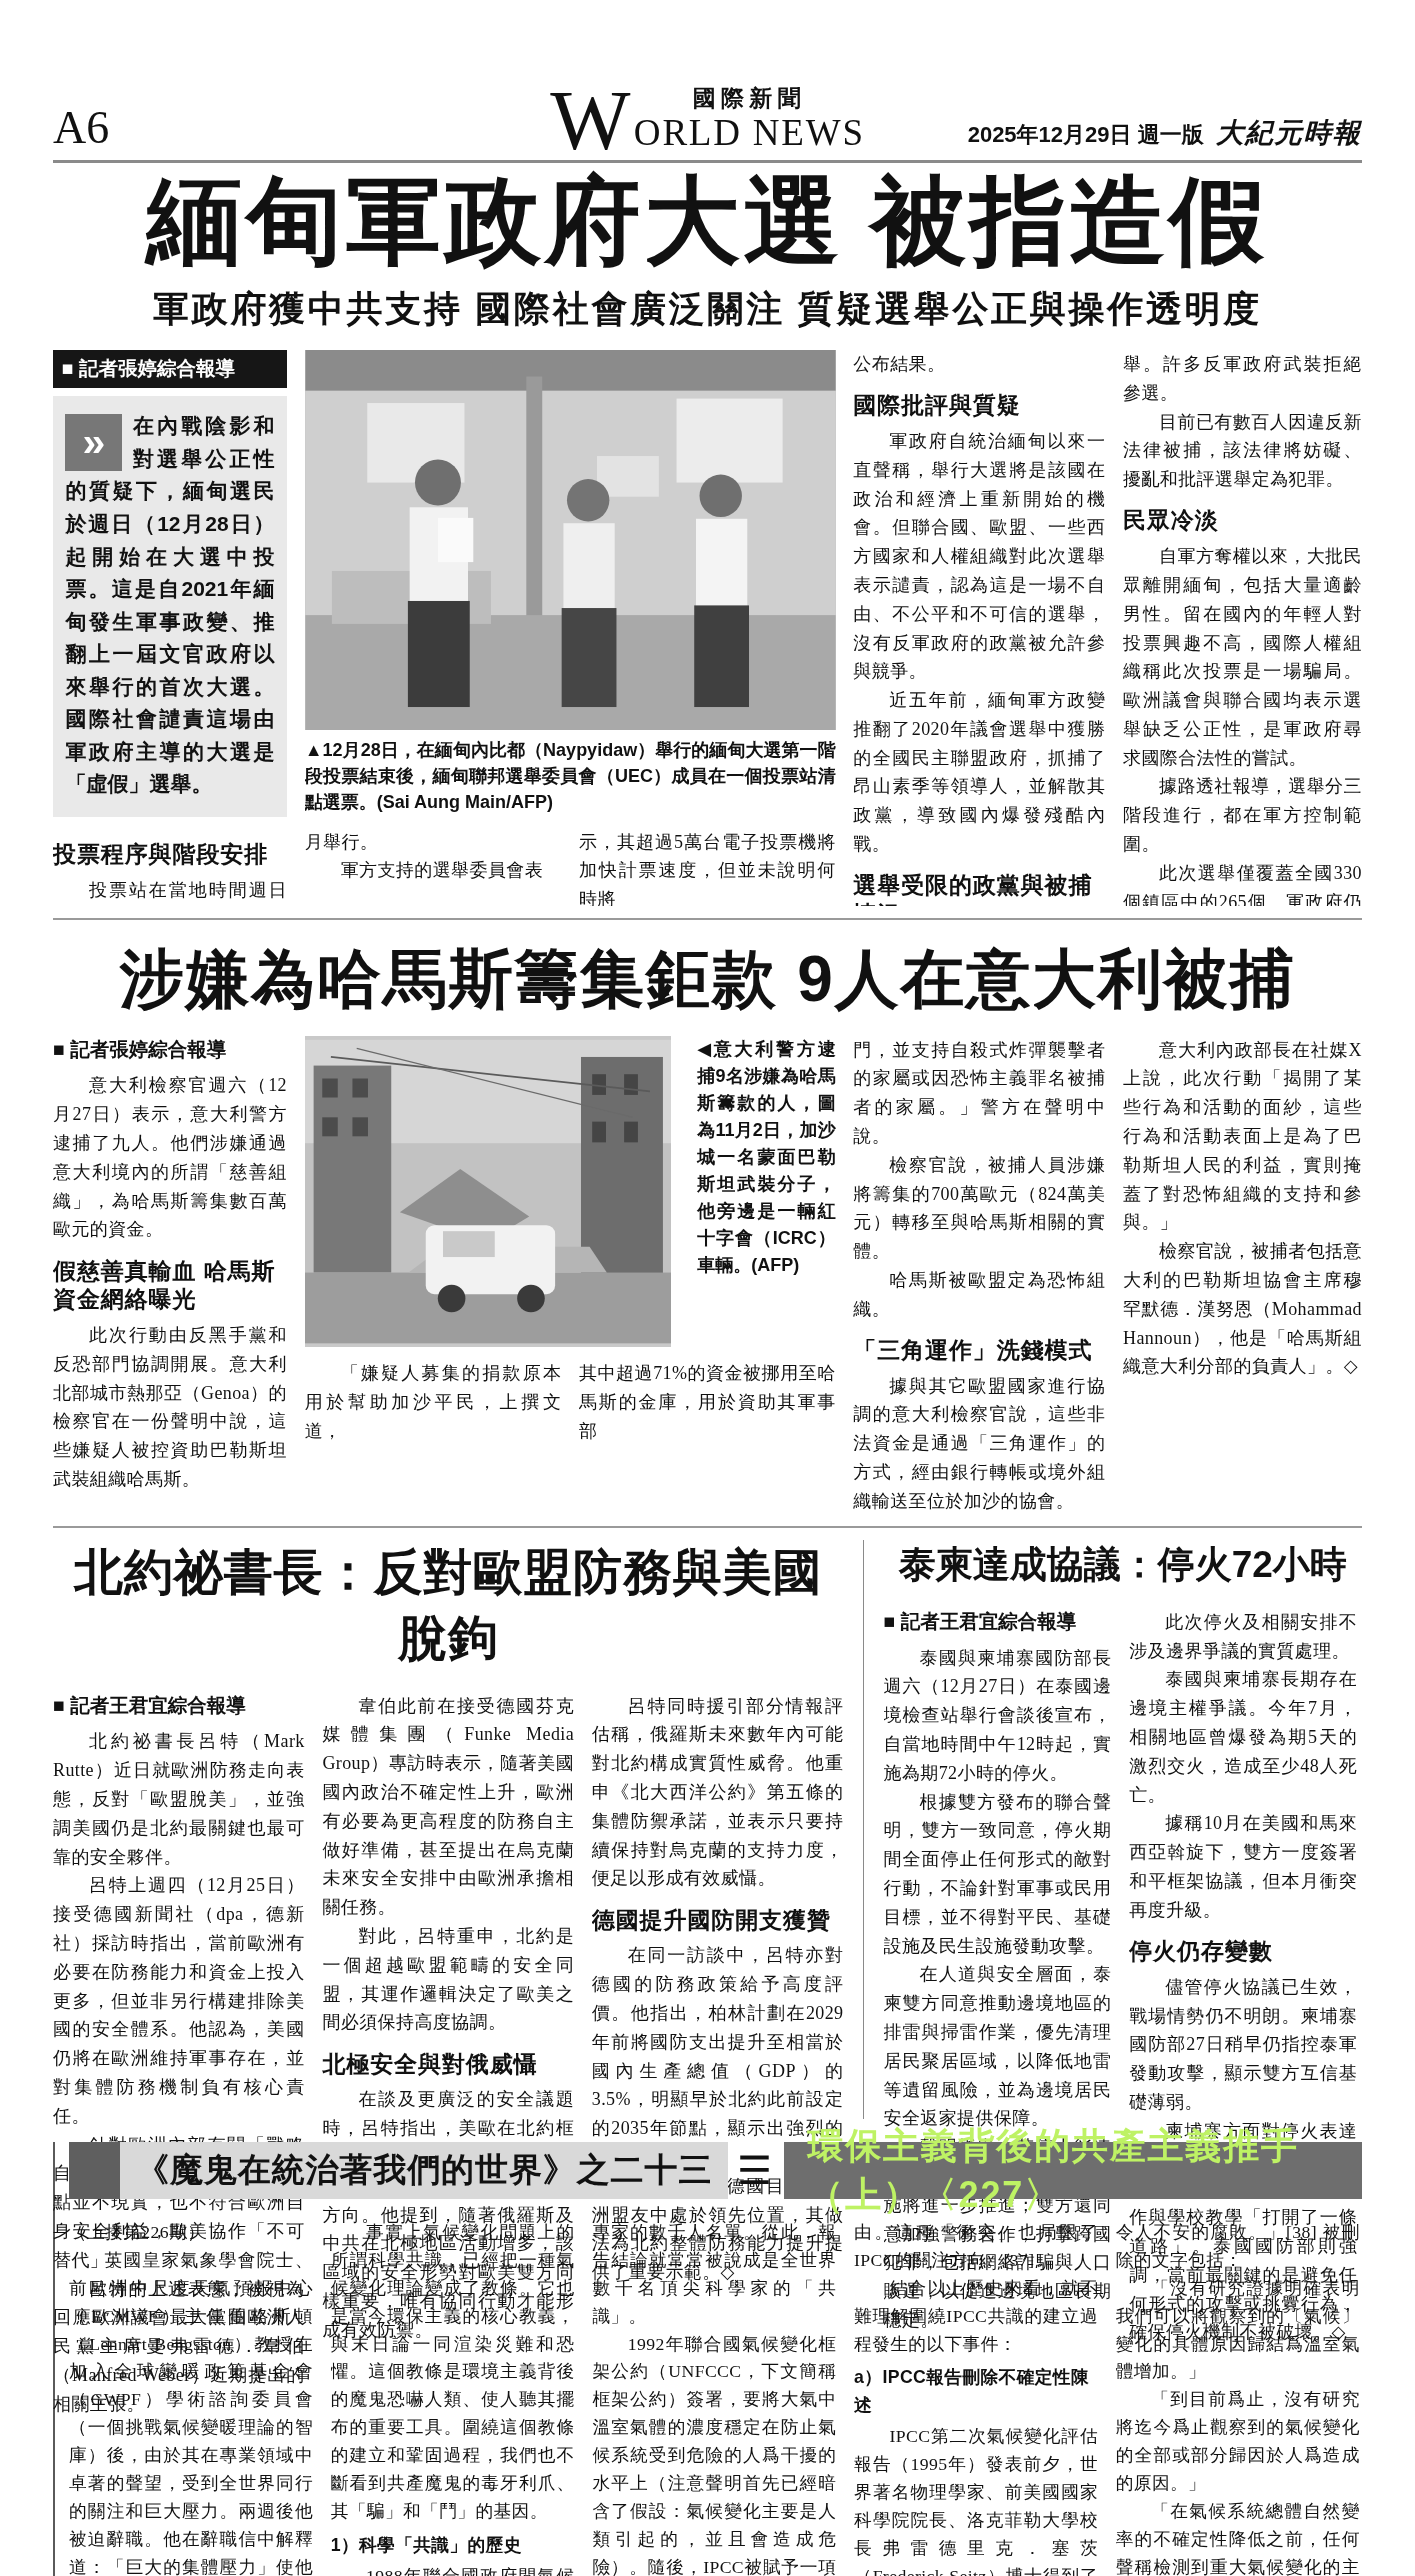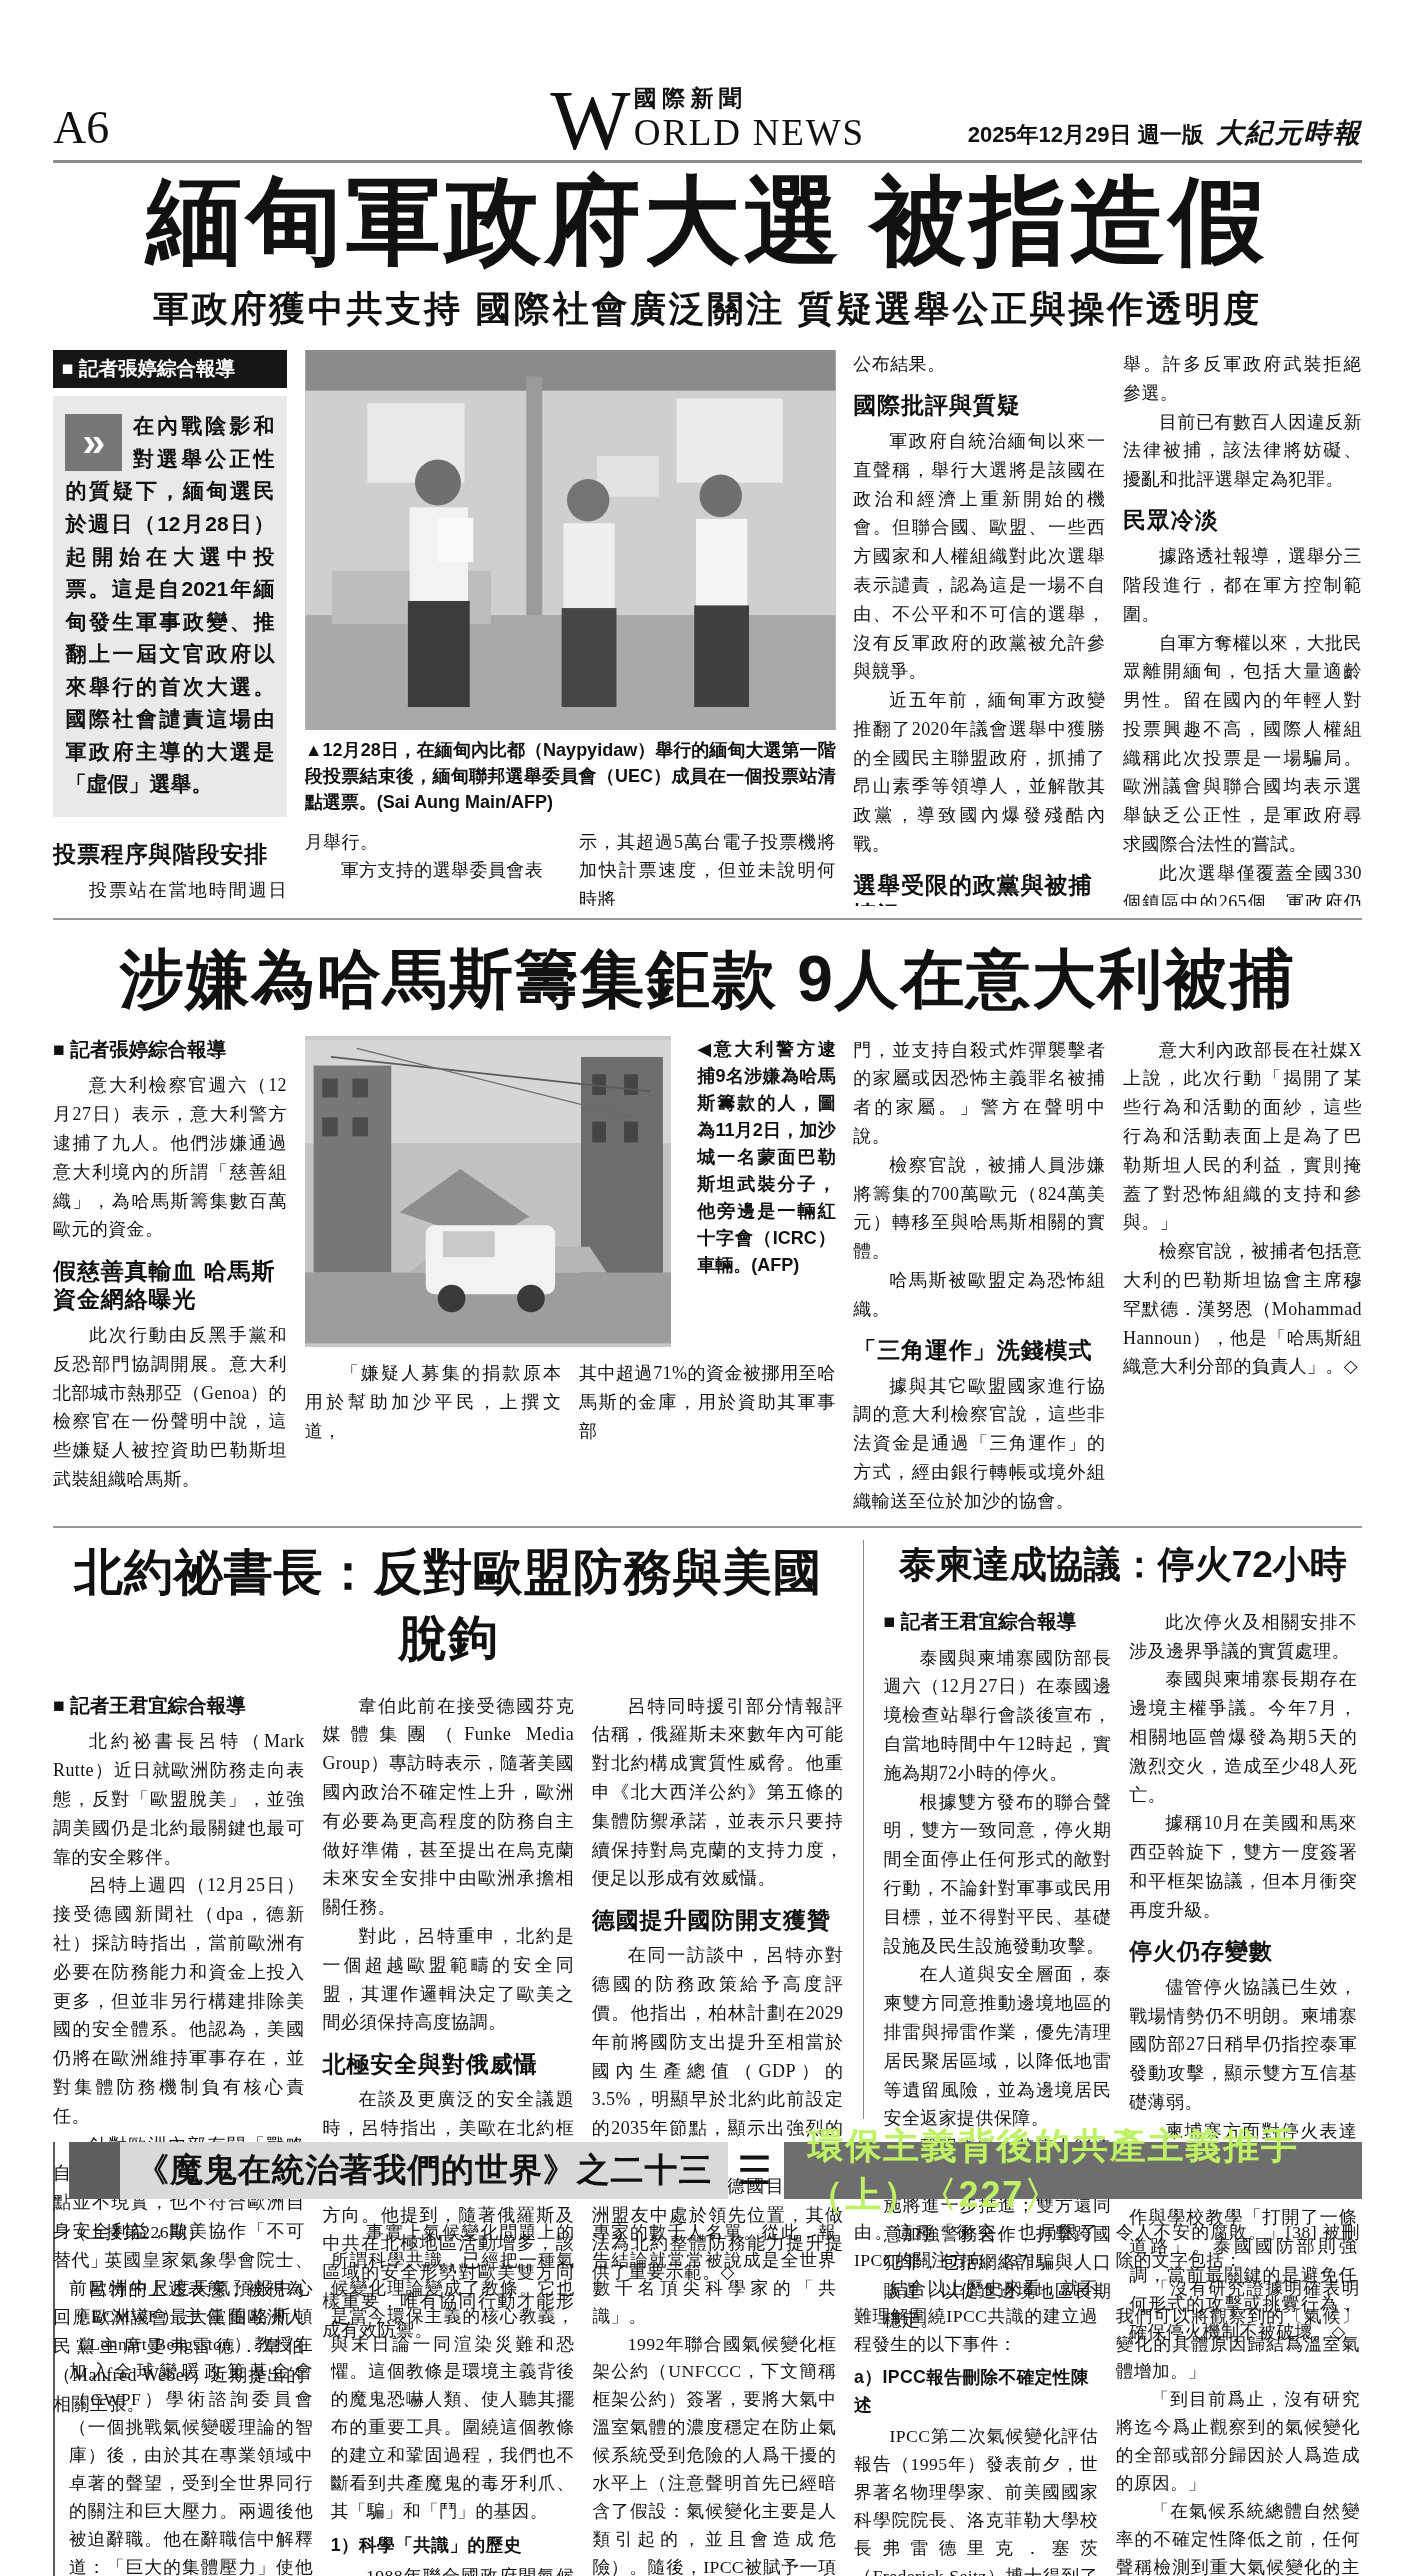--- a/index.html
+++ b/index.html
@@ -18,7 +18,7 @@
   .masthead{position:absolute;left:50%;transform:translateX(-50%);bottom:7px;display:flex;align-items:flex-end;}
   .mast-w{font-family:var(--serif);font-size:85px;line-height:.78;font-weight:400;}
   .mast-right{display:flex;flex-direction:column;margin-left:3.5px;}
-  .mast-zh{font-family:var(--sans);font-size:23px;letter-spacing:5.3px;font-weight:700;}
+  .mast-zh{font-family:var(--sans);font-size:23px;letter-spacing:5.3px;font-weight:700;text-align:center;}
   .mast-en{font-family:var(--serif);font-size:37px;line-height:1.05;letter-spacing:1.8px;}
   .dateline{font-family:var(--sans);font-size:22px;font-weight:700;display:flex;align-items:baseline;gap:12.4px;}
   .papername{font-family:var(--serif);font-size:27.4px;font-weight:900;font-style:italic;letter-spacing:1.8px;}

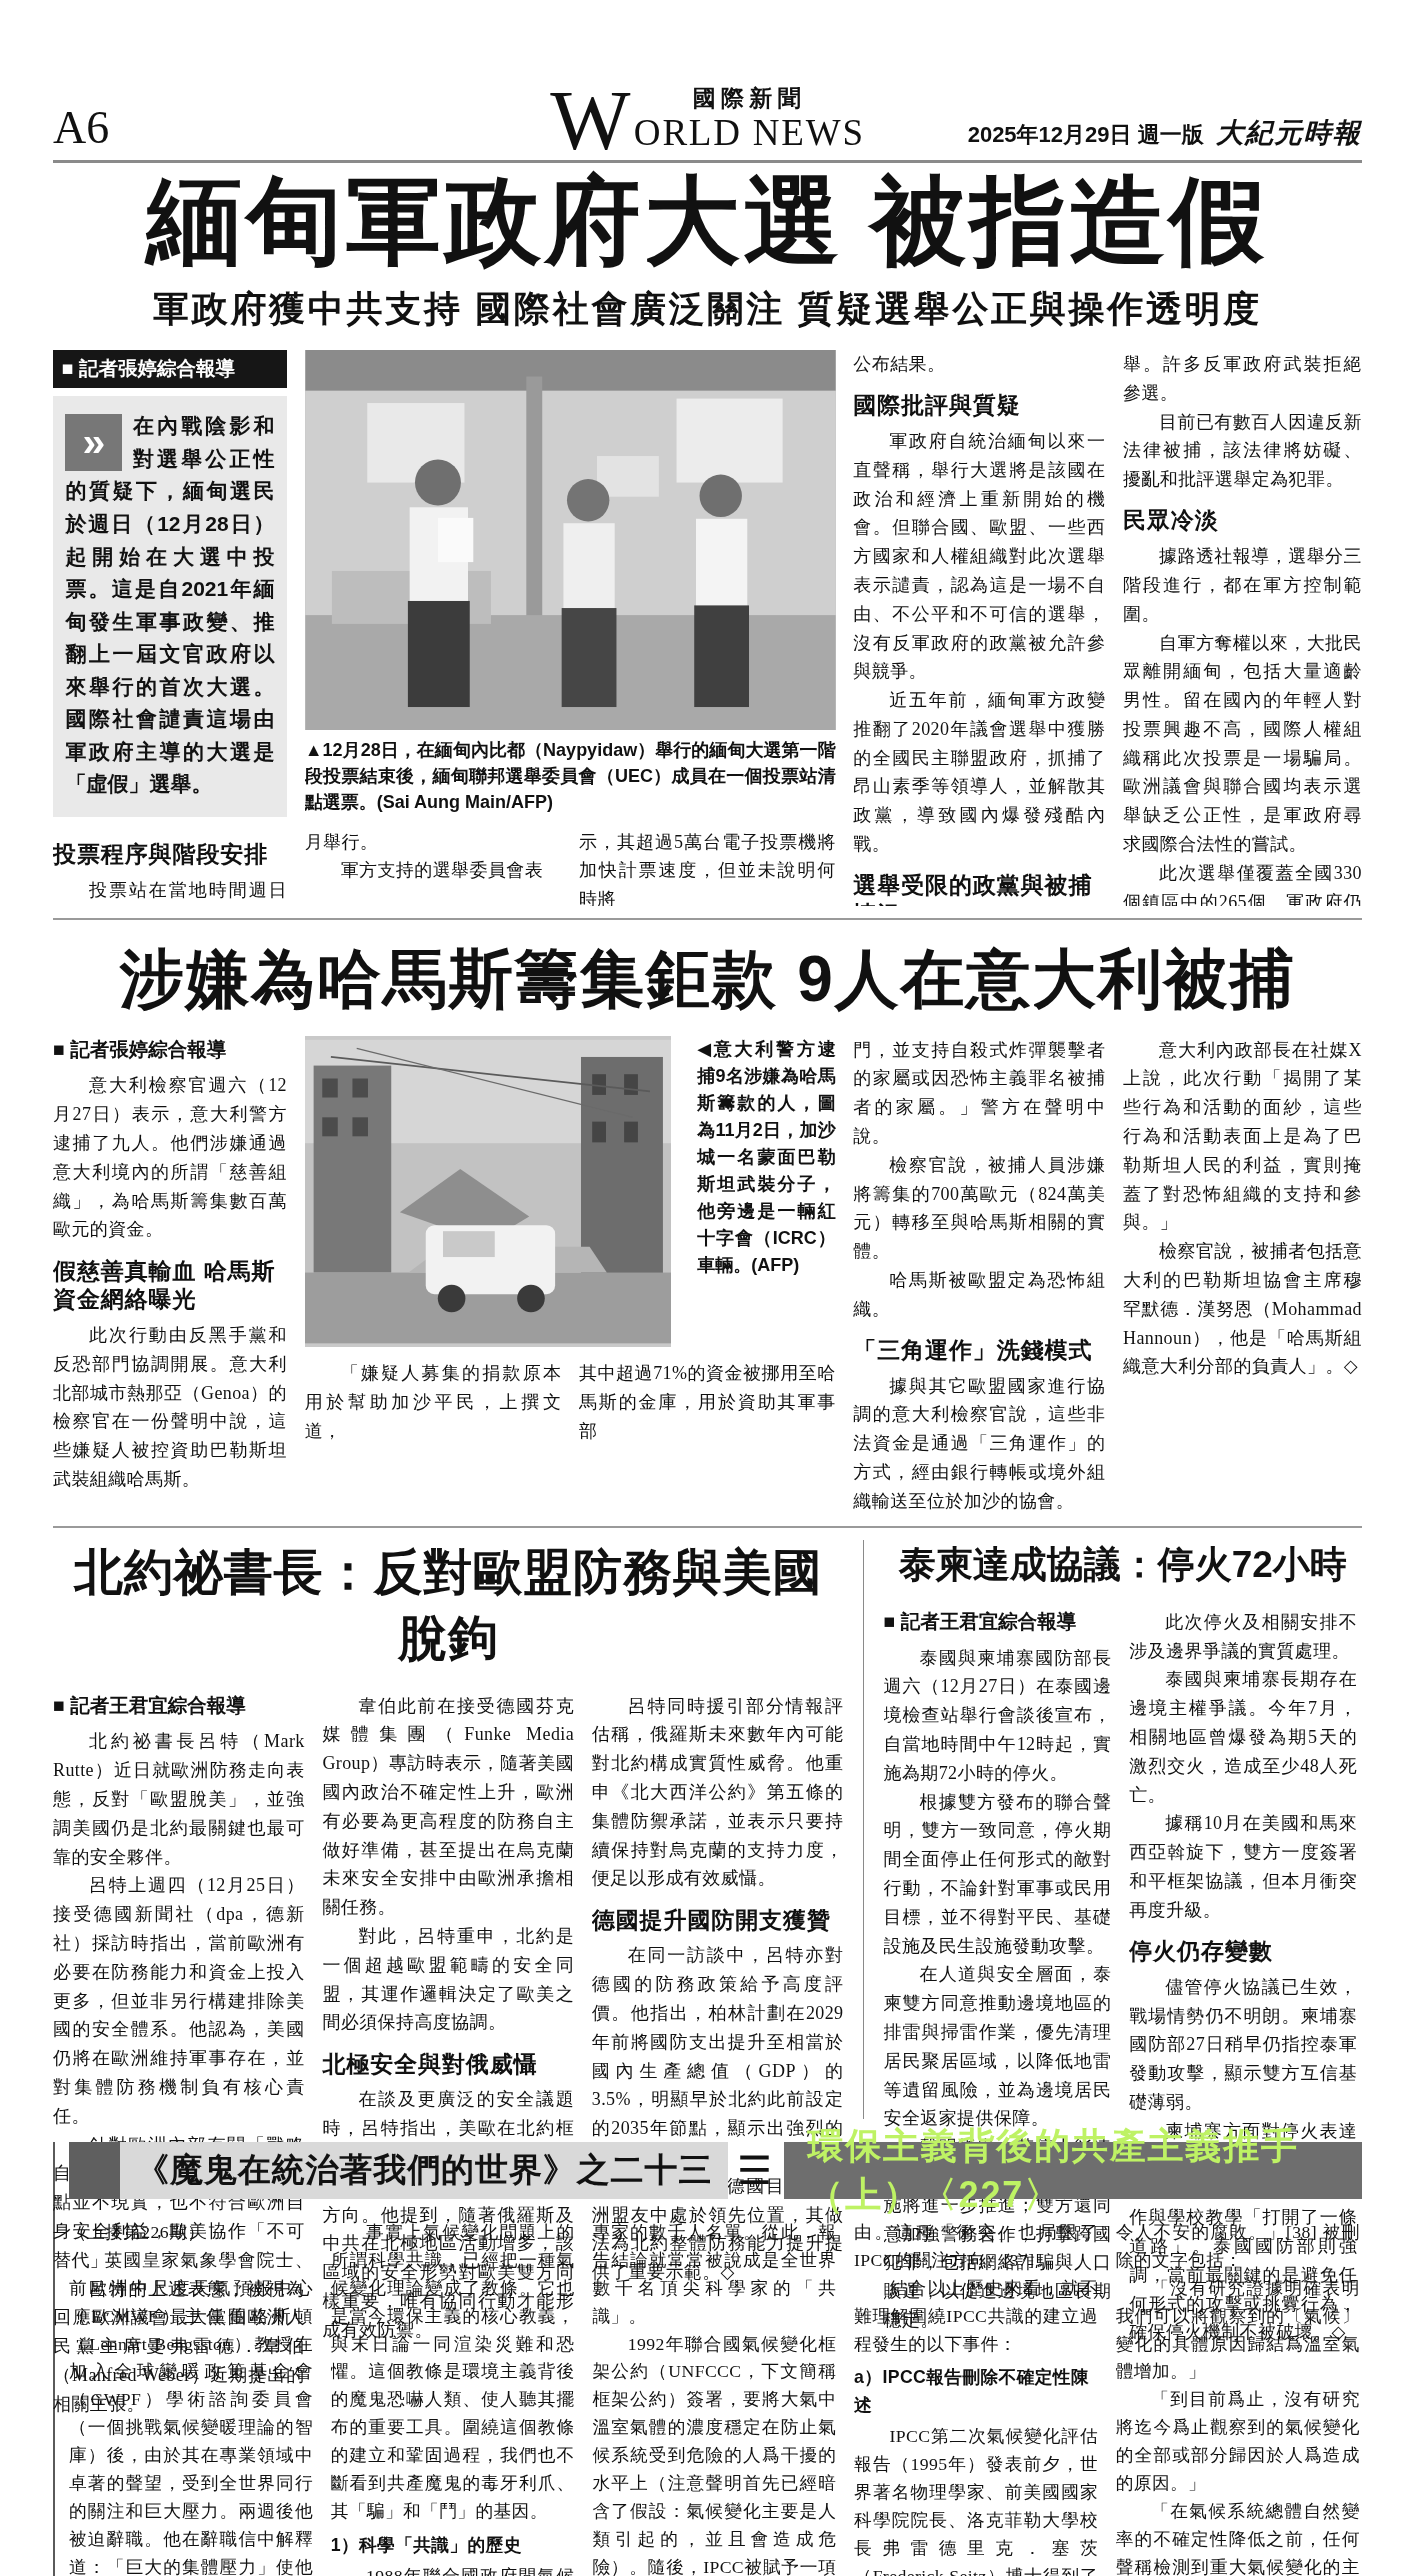--- a/index.html
+++ b/index.html
@@ -168,8 +168,8 @@
       <p class="blk cont">舉。許多反軍政府武裝拒絕參選。</p>
       <p class="blk p">目前已有數百人因違反新法律被捕，該法律將妨礙、擾亂和批評選舉定為犯罪。</p>
       <p class="blk h2">民眾冷淡</p>
+      <p class="blk p">自軍方奪權以來，大批民眾離開緬甸，包括大量適齡男性。留在國內的年輕人對投票興趣不高，國際人權組織稱此次投票是一場騙局。歐洲議會與聯合國均表示選舉缺乏公正性，是軍政府尋求國際合法性的嘗試。</p>
       <p class="blk p">據路透社報導，選舉分三階段進行，都在軍方控制範圍。</p>
-      <p class="blk p">自軍方奪權以來，大批民眾離開緬甸，包括大量適齡男性。留在國內的年輕人對投票興趣不高，國際人權組織稱此次投票是一場騙局。歐洲議會與聯合國均表示選舉缺乏公正性，是軍政府尋求國際合法性的嘗試。</p>
       <p class="blk p">此次選舉僅覆蓋全國330個鎮區中的265個。軍政府仍與部分民族武裝交戰，一些地區未舉行投票。根據新《徵兵法》，軍方已徵召數萬士兵，並獲得中共新式武器支持，奪回部分領土。◇</p>
     </div>
 </div>

